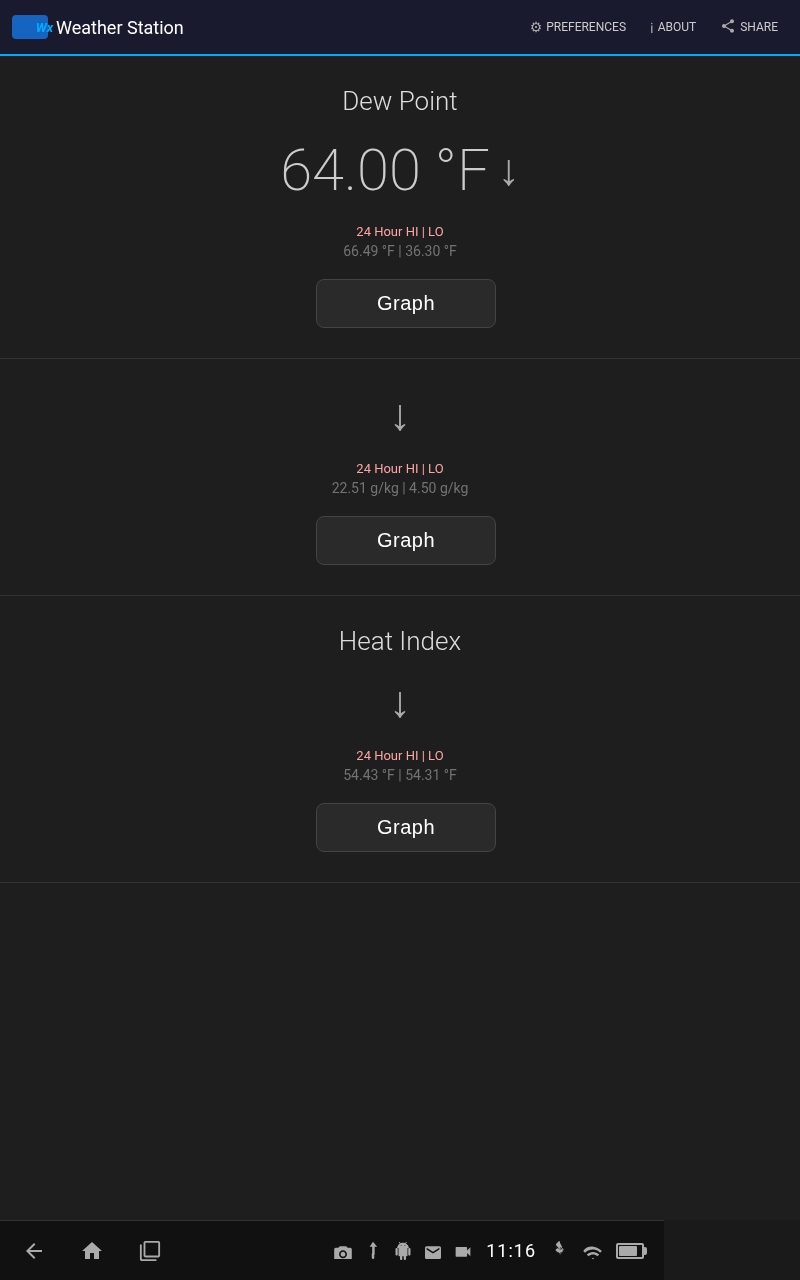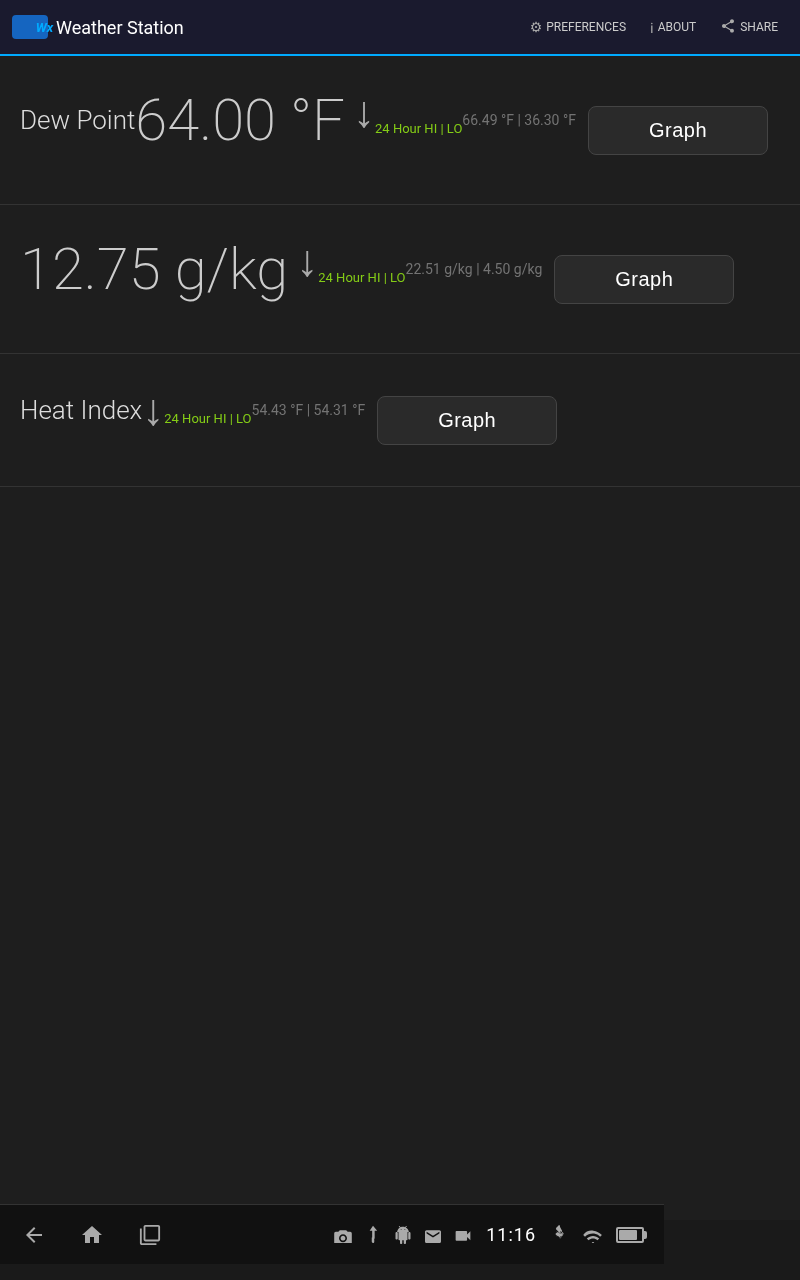--- a/index.html
+++ b/index.html
@@ -86,6 +86,7 @@
     
     .weather-section {
       display: flex;
+      flex-direction: column;
       align-items: center;
       padding: 30px 20px 30px;
       border-bottom: 1px solid #333333;

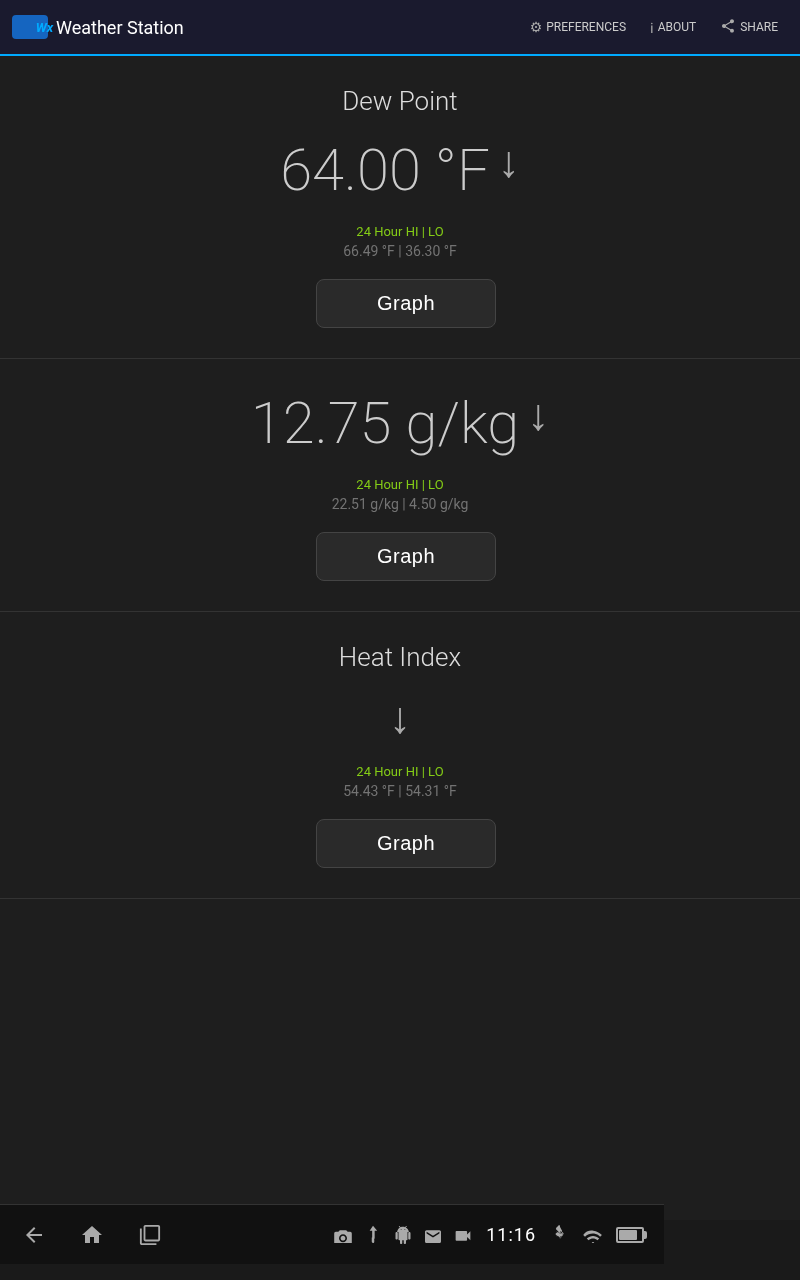--- a/index.html
+++ b/index.html
@@ -105,6 +105,7 @@
       color: #cccccc;
       margin-bottom: 20px;
       display: flex;
+      align-items: center;
       gap: 8px;
     }
 

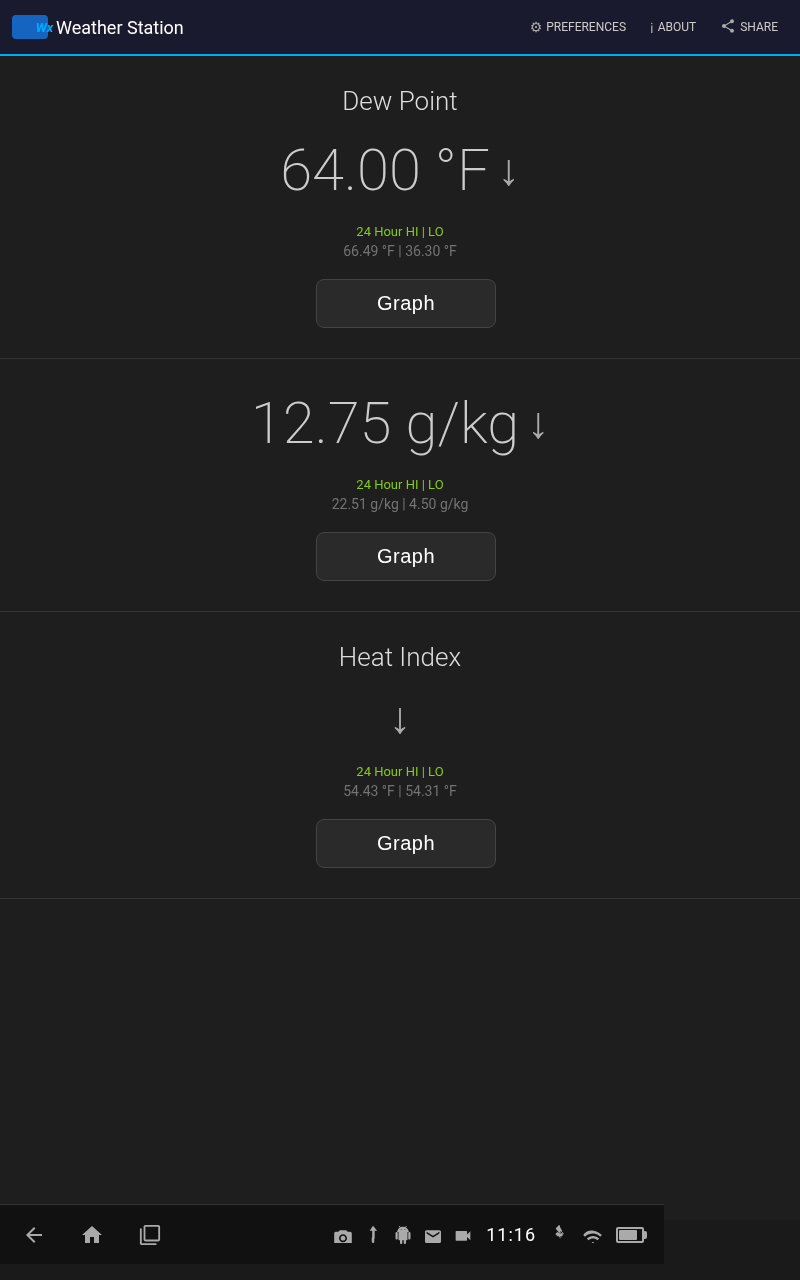--- a/index.html
+++ b/index.html
@@ -116,7 +116,7 @@
 
     .hi-lo-label {
       font-size: 13px;
-      color: #84cc16;
+      color: #fca5a5;
       margin-bottom: 4px;
     }
 

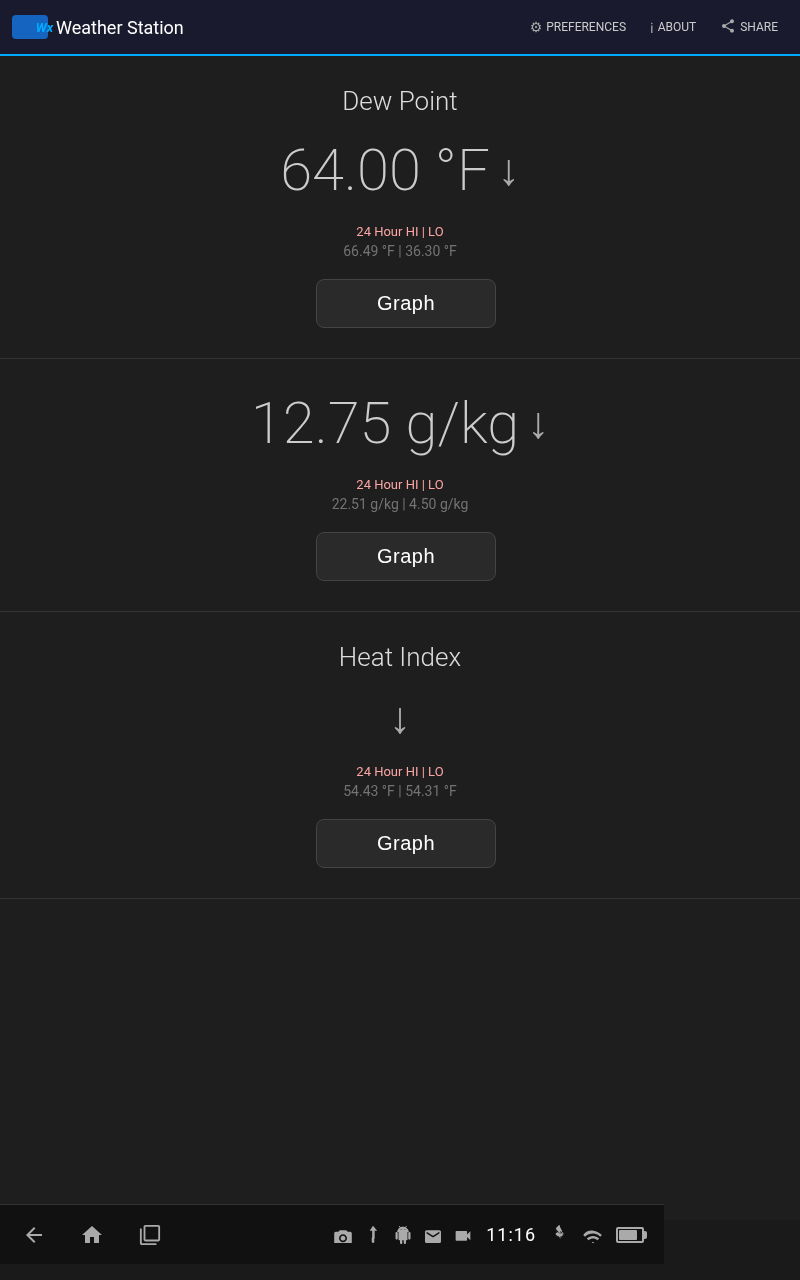--- a/index.html
+++ b/index.html
@@ -275,7 +275,6 @@
 
   <div class="weather-section">
     <div class="section-value">
-      <span>12.75 g/kg</span>
       <span class="down-arrow">↓</span>
     </div>
     <div class="hi-lo-label">24 Hour HI | LO</div>

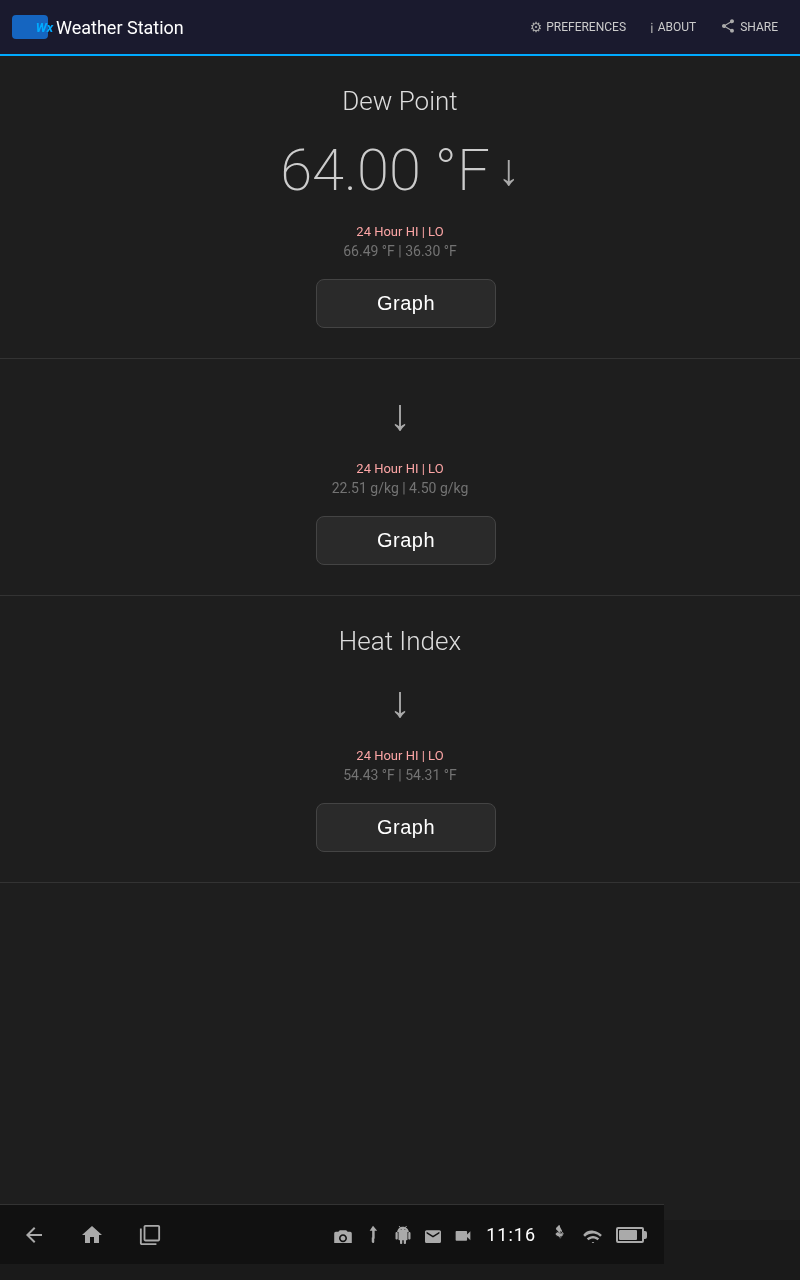--- a/index.html
+++ b/index.html
@@ -142,7 +142,7 @@
     
     #bottom-bar {
       position: absolute;
-      bottom: 16px;
+      bottom: 0;
       left: 0;
       width: 664px;
       height: 60px;

